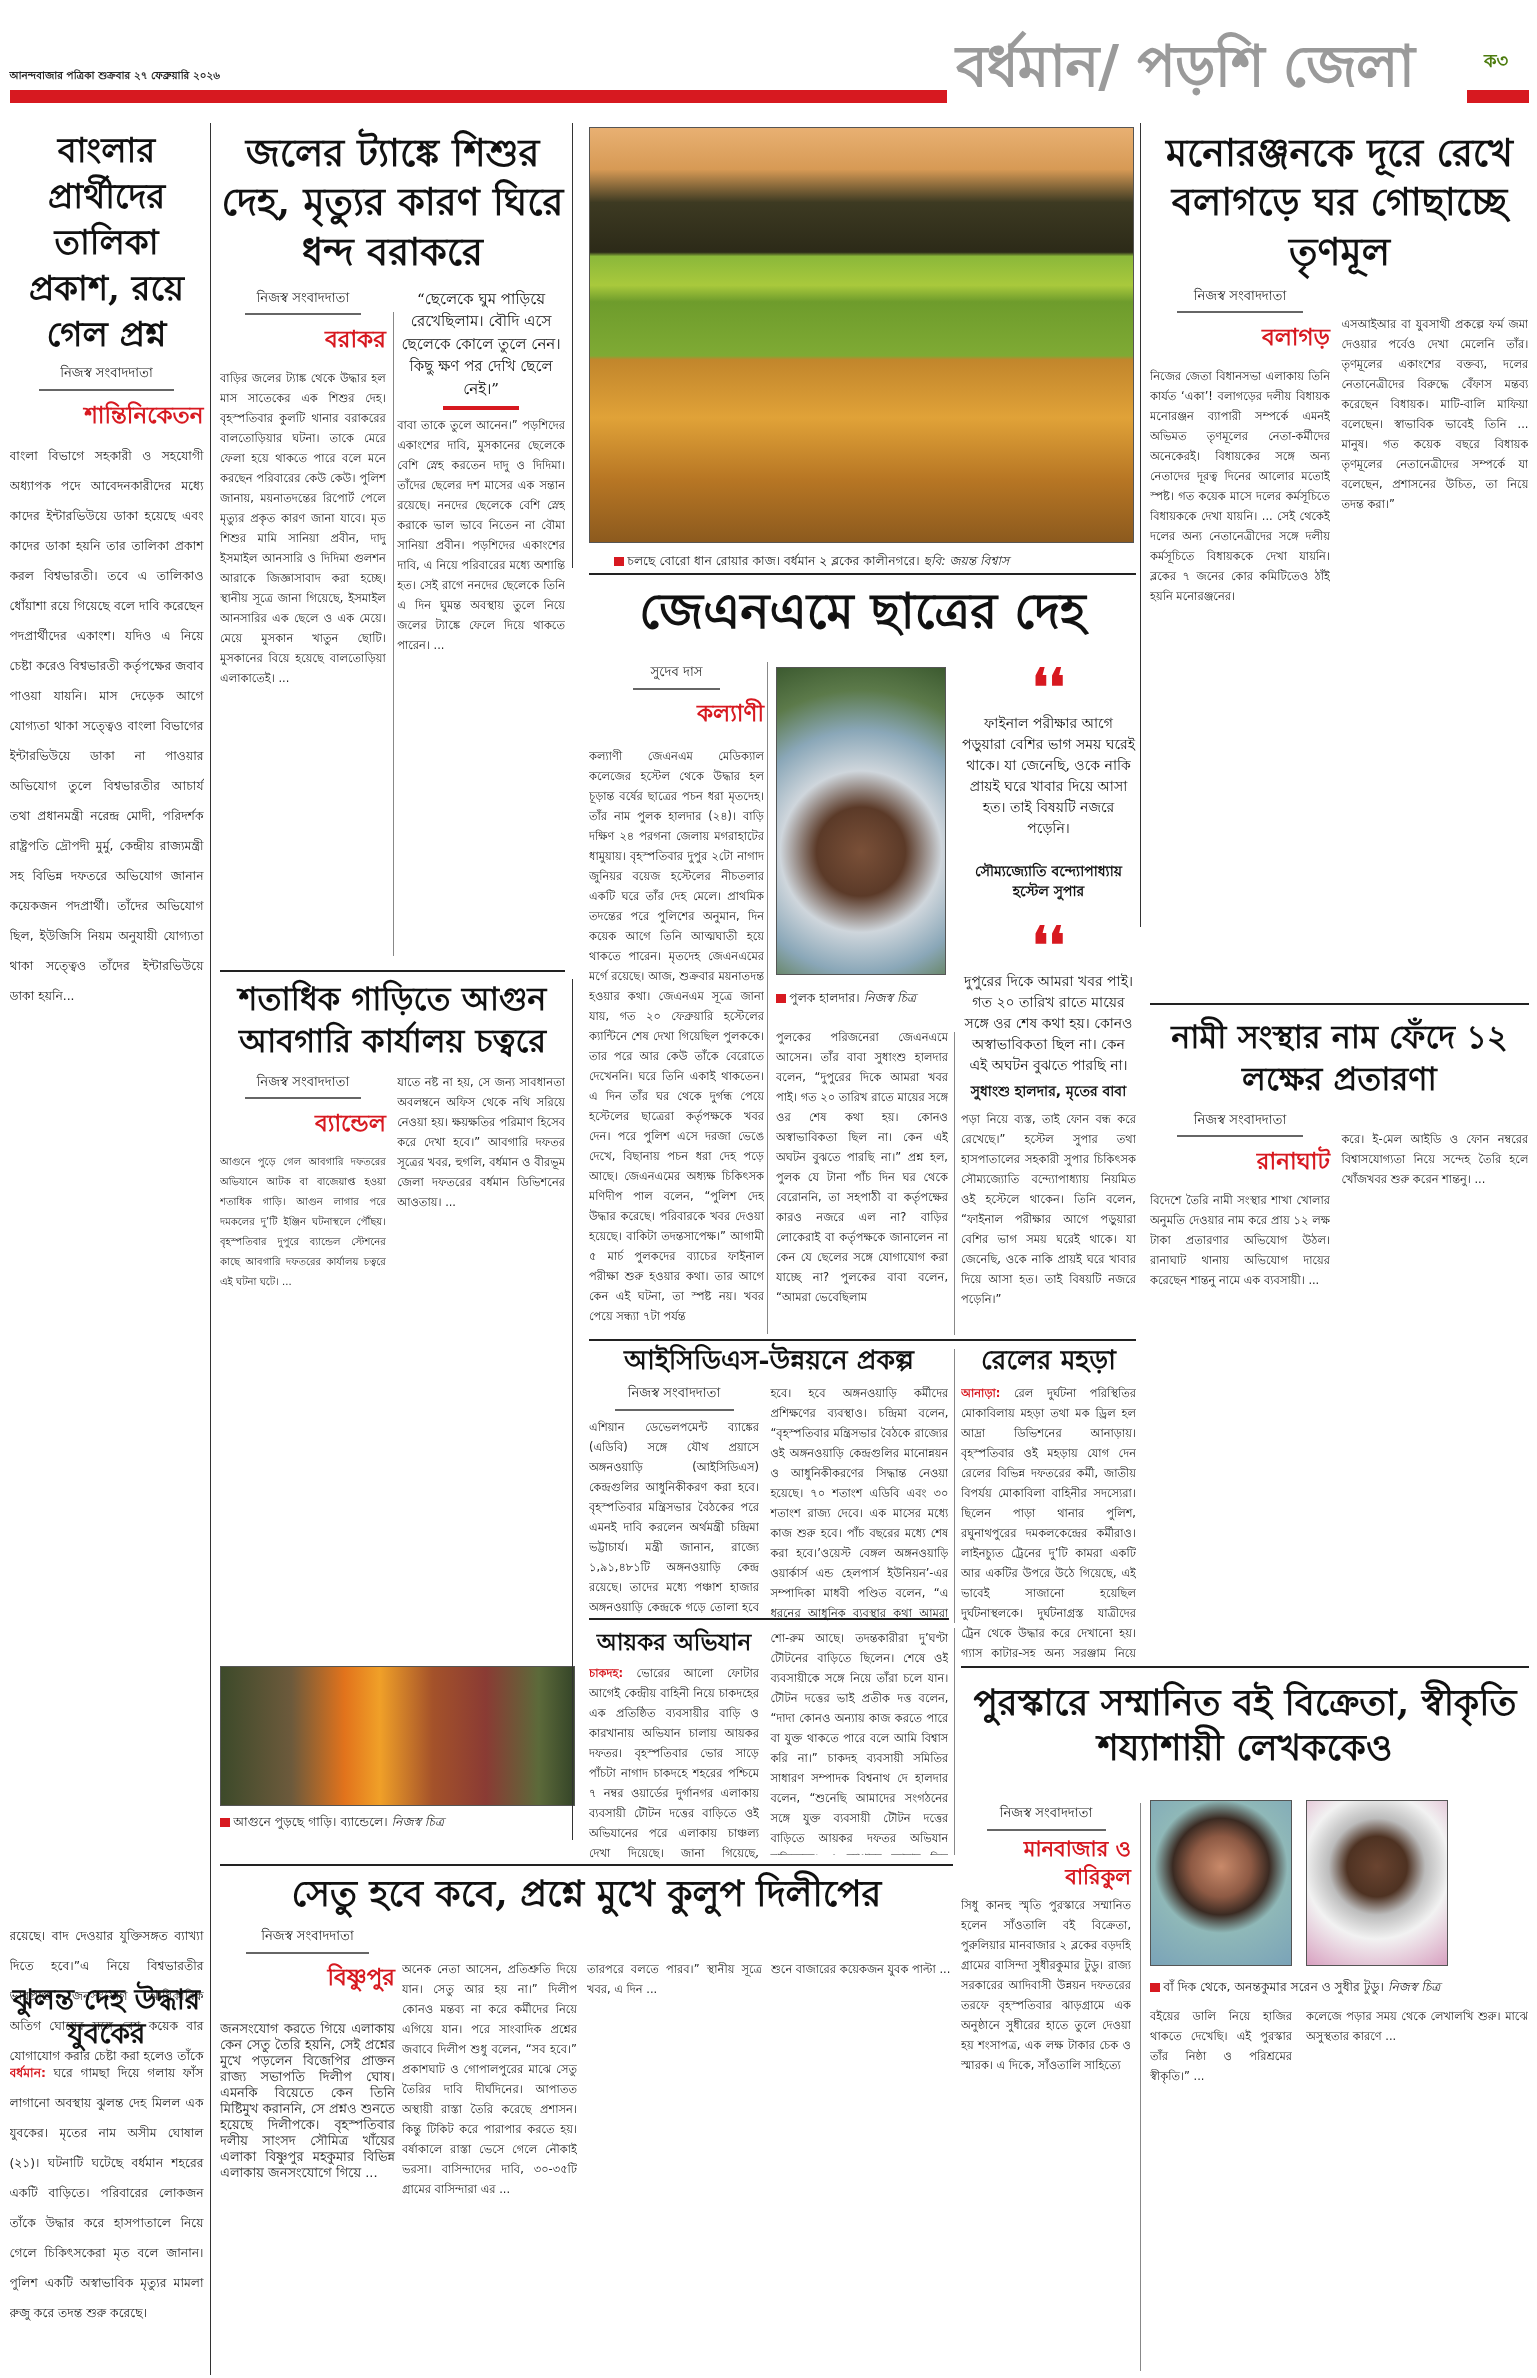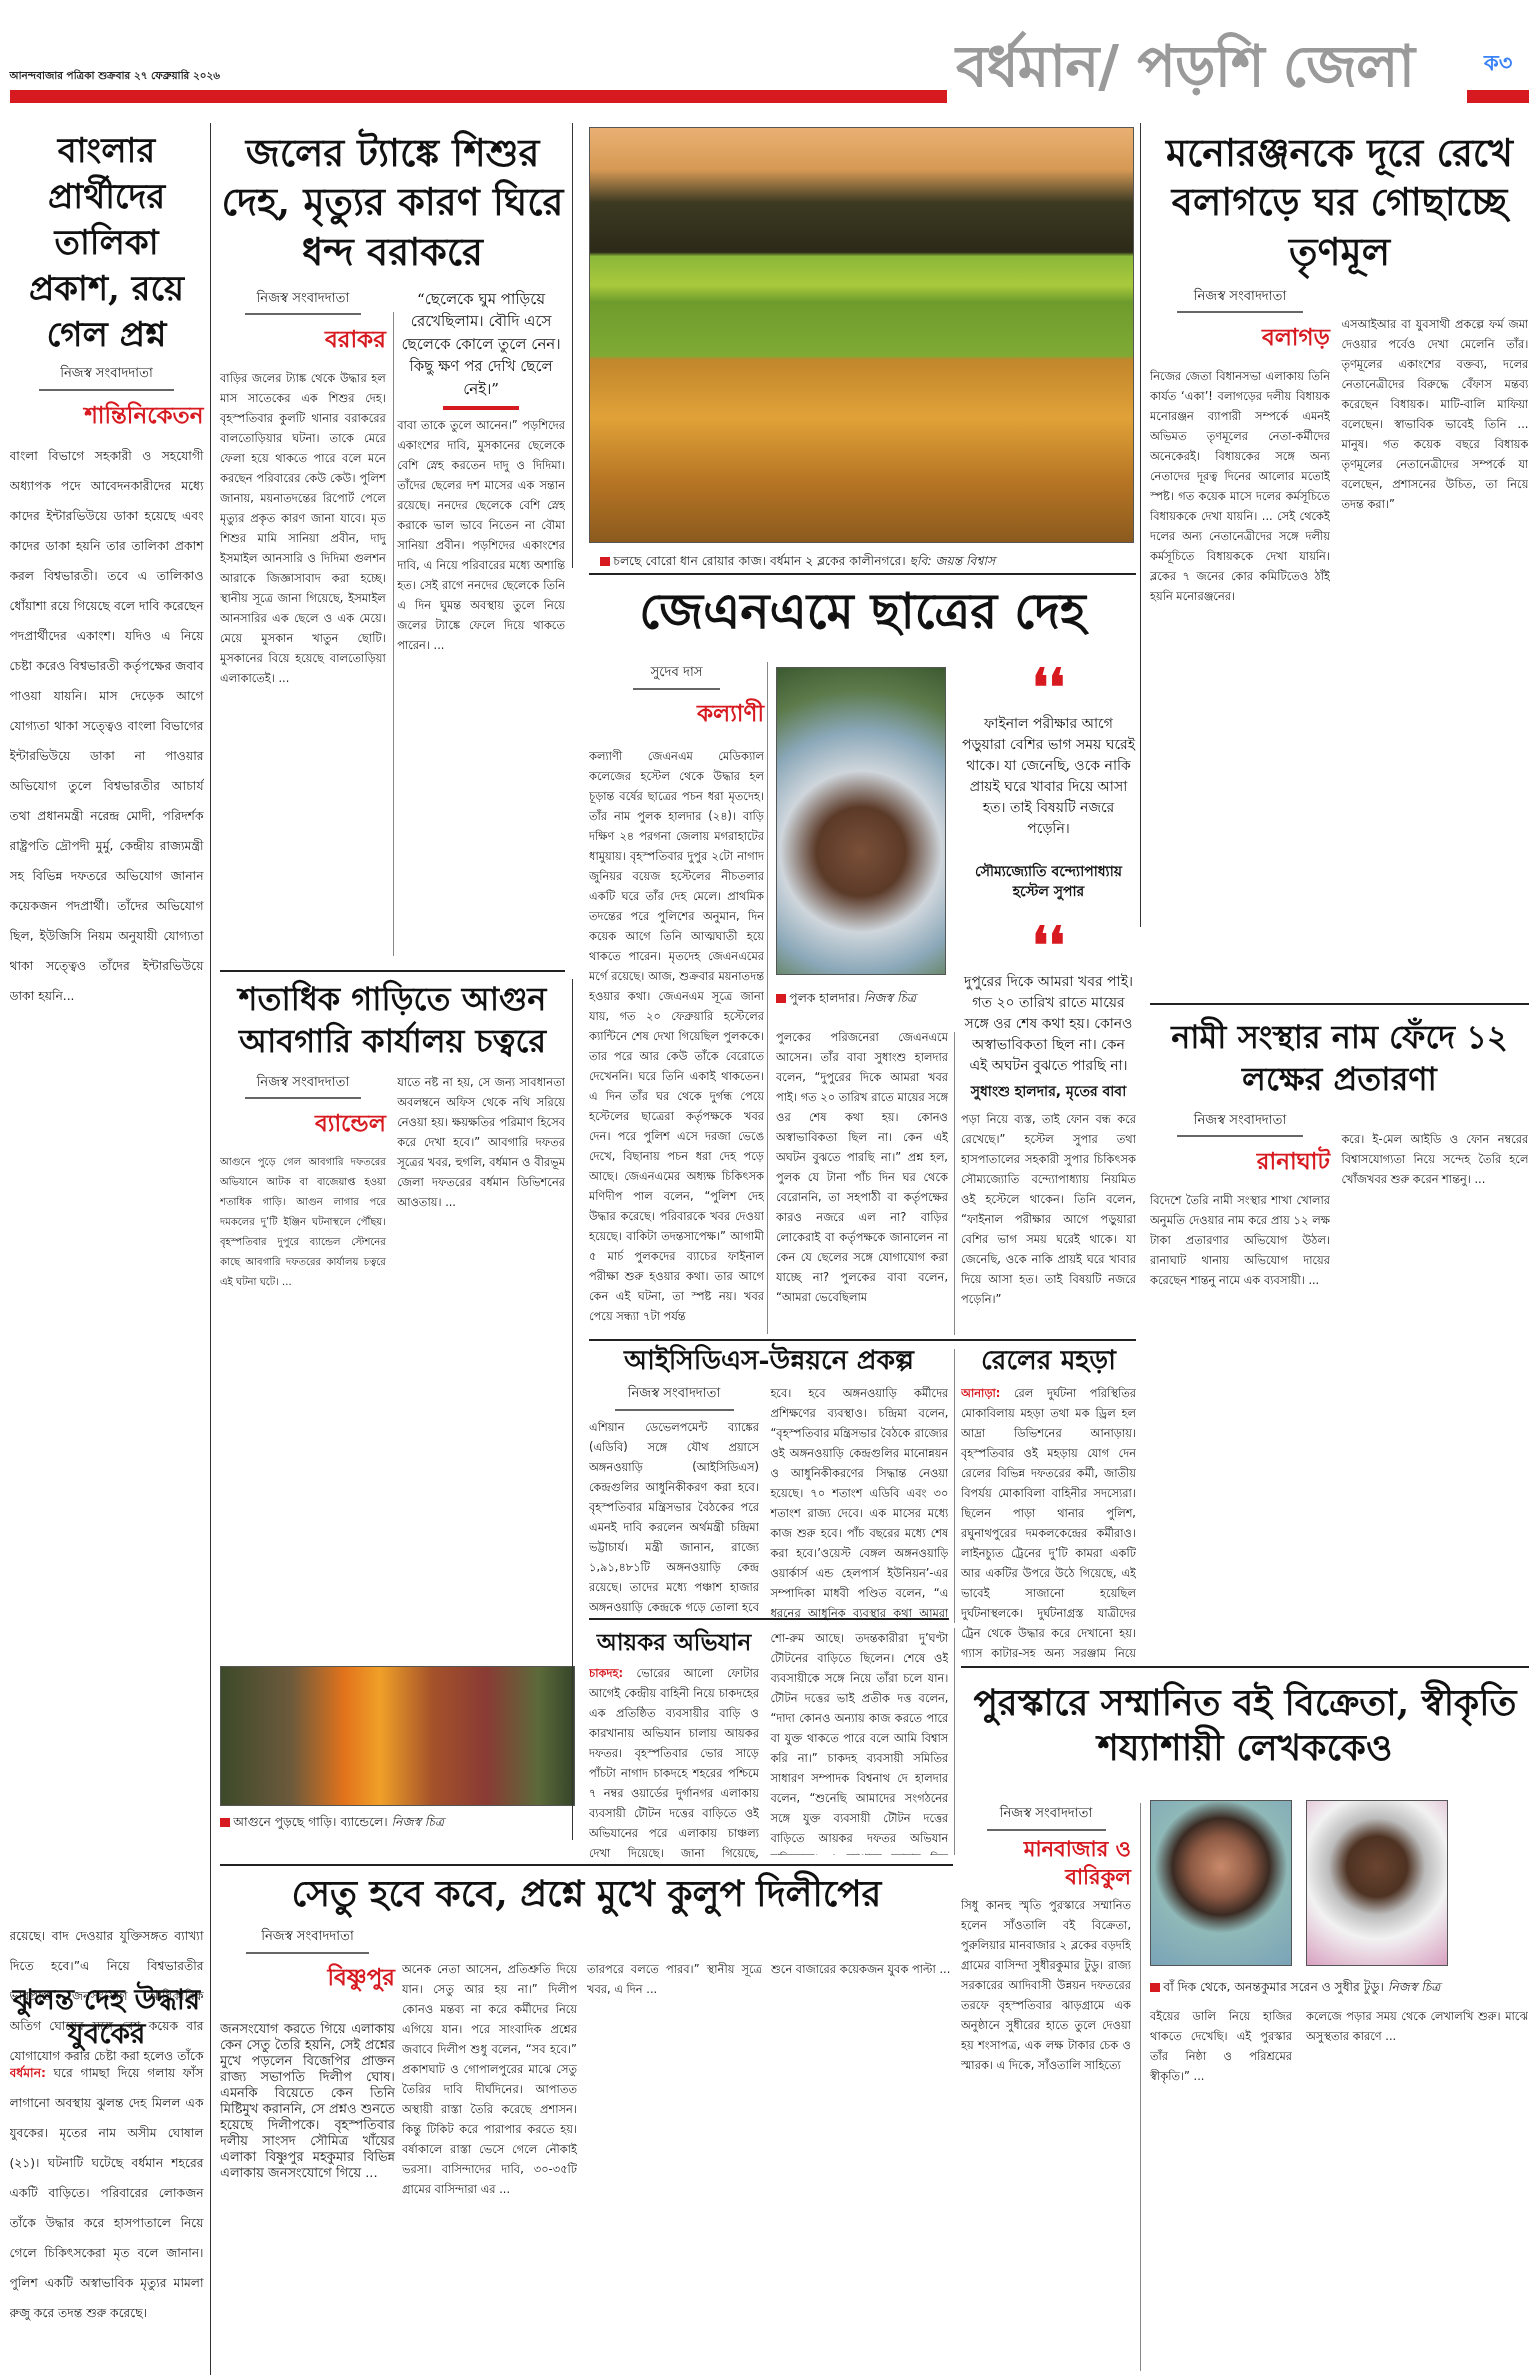--- a/index.html
+++ b/index.html
@@ -8,7 +8,7 @@
 .masthead-left{left:9.5px;top:68px;font-size:10.4px;font-weight:bold;color:#222}
 .redbar{background:#d71920;height:13.2px}
 .section-title{font-family:"DejaVu Sans",sans-serif;font-weight:bold;color:#9a9a9a;font-size:57px;letter-spacing:-0.9px;line-height:1}
-.page-no{font-size:21px;font-weight:bold;color:#3b82f6}
+.page-no{font-size:18px;font-weight:bold;color:#4d7c0f}
 .vline{position:absolute;background:#333;width:0.9px}
 .hline{position:absolute;background:#222;height:1.9px}
 .head{font-family:"DejaVu Serif",serif;font-weight:bold;color:#111;text-align:center;line-height:1.2}

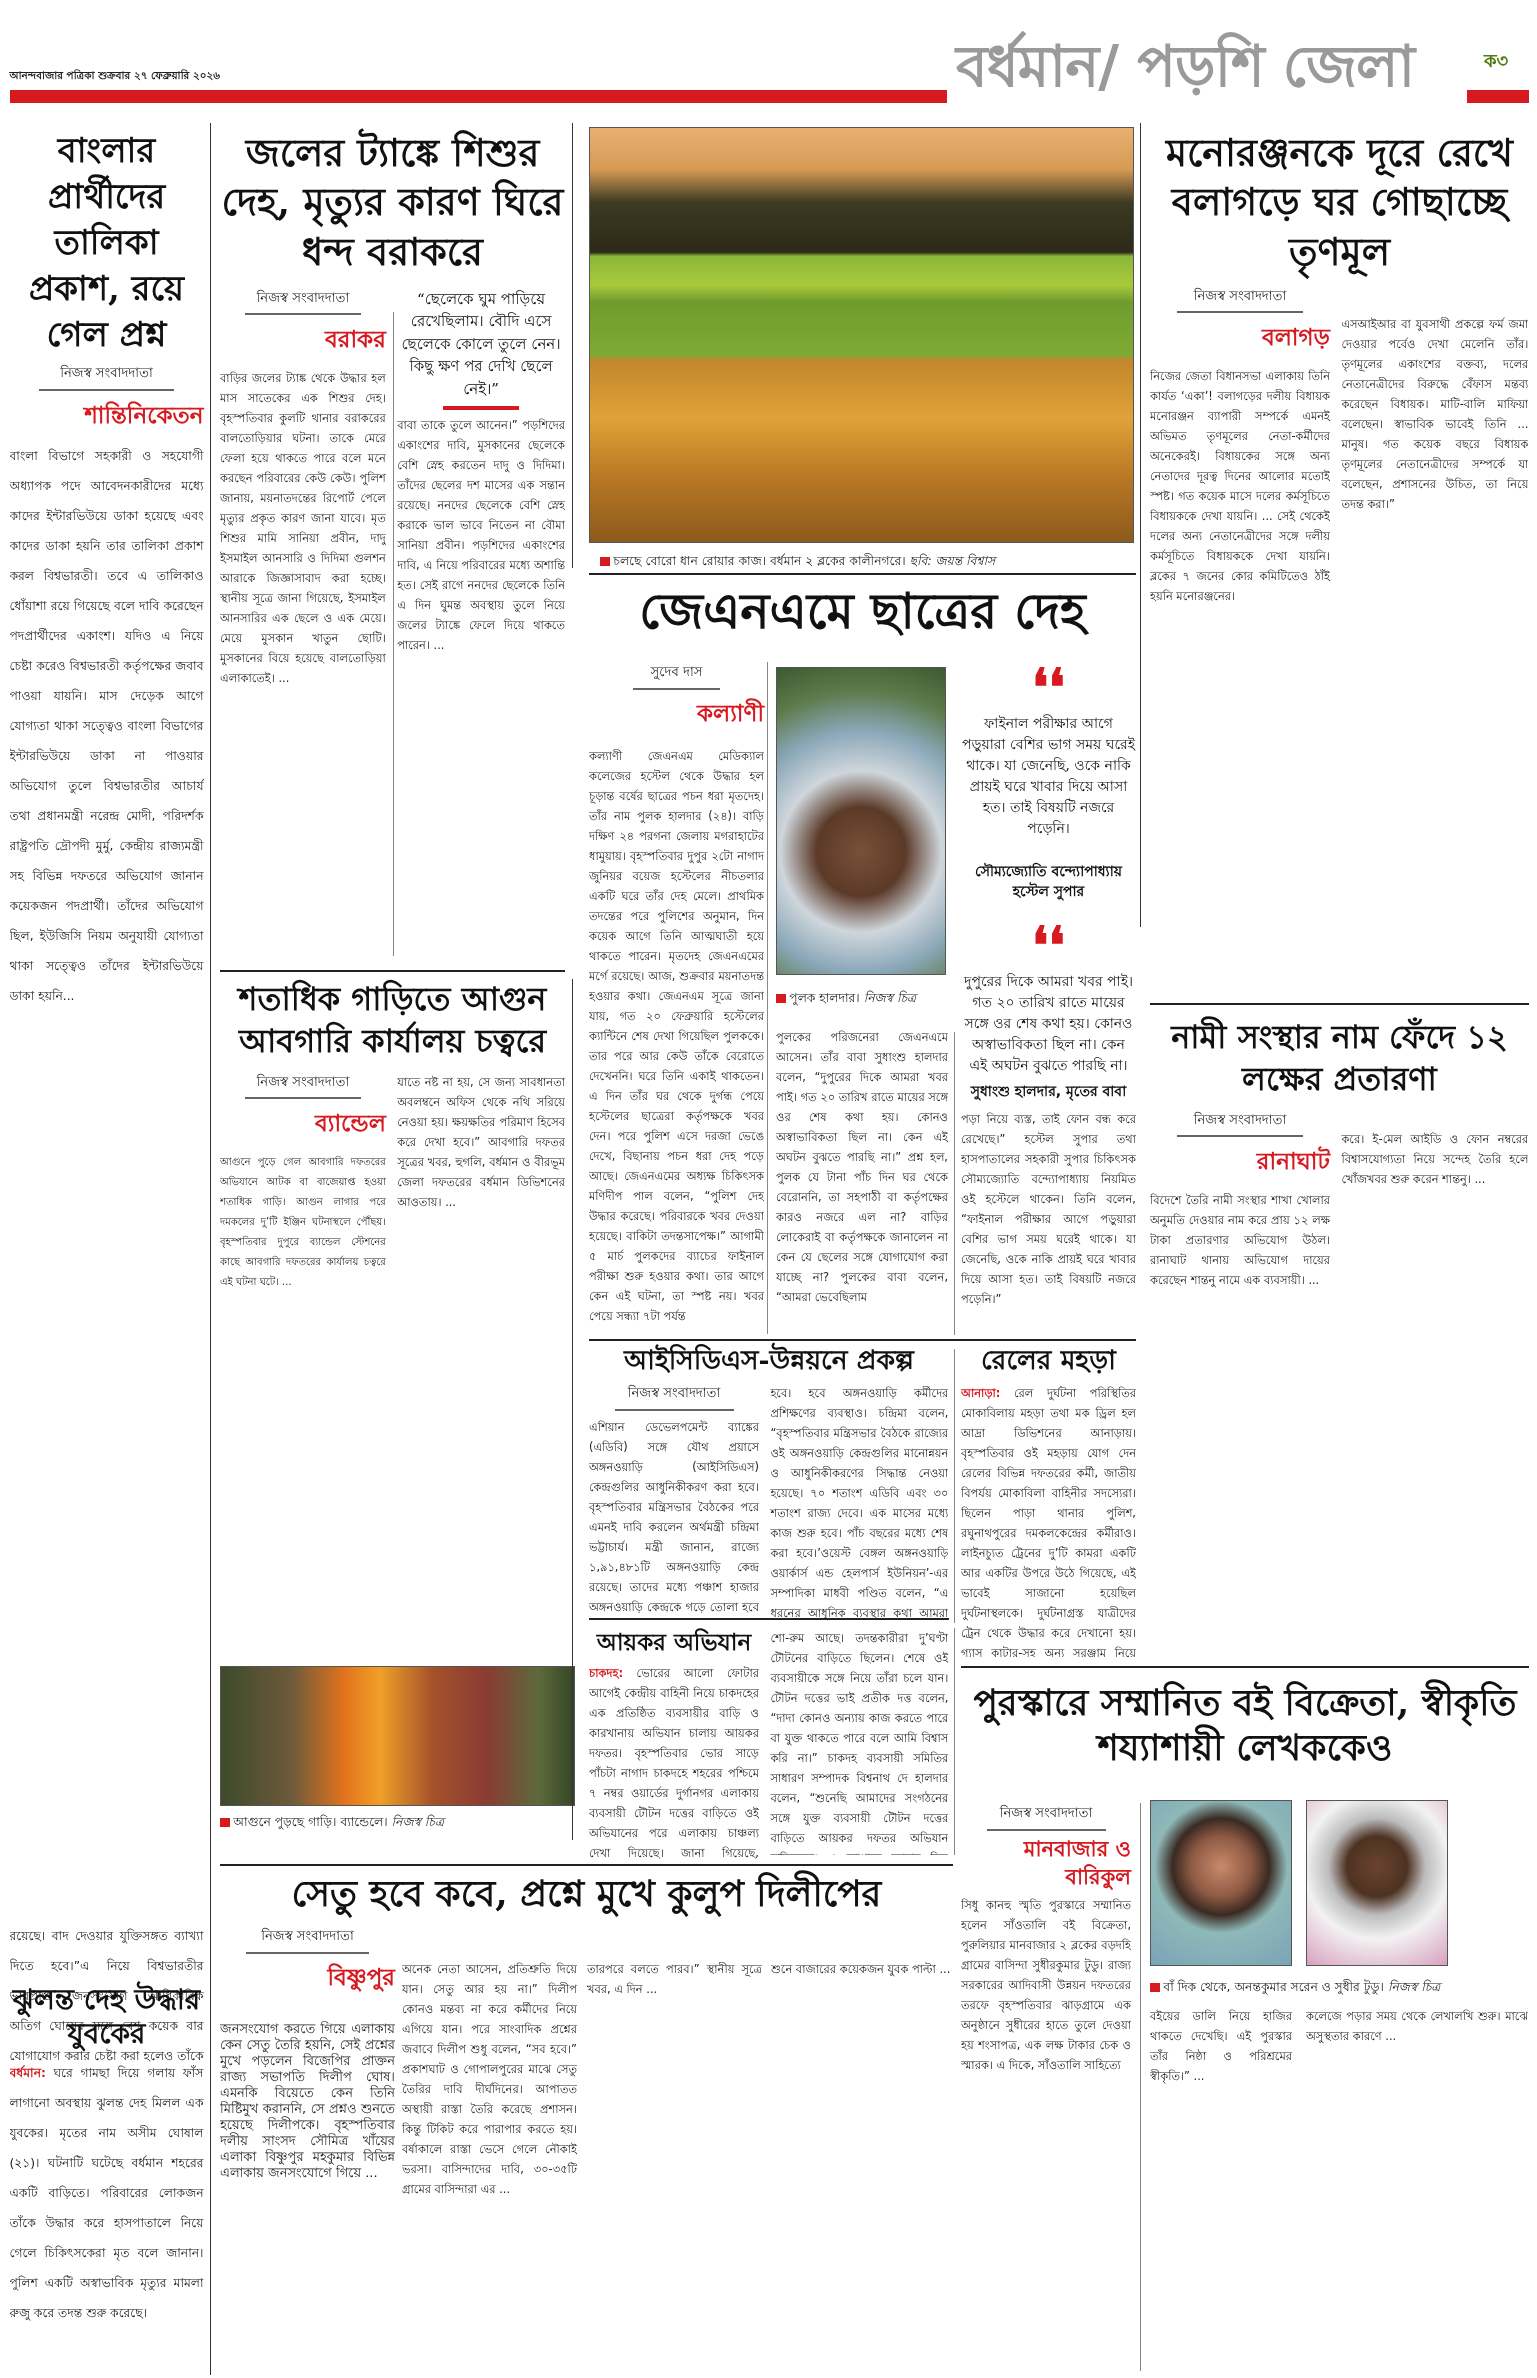--- a/index.html
+++ b/index.html
@@ -93,7 +93,7 @@
 
 <div class="vline" style="left:572px;top:123px;height:445px"></div>
 <div class="abs photo" style="left:589px;top:127px;width:545px;height:416px;background:linear-gradient(180deg,#e8b072 0%,#d79a55 10%,#3d3a22 18%,#2c2a18 30%,#8bb83a 31%,#a9c93c 38%,#6e9c2c 42%,#7faa34 55%,#c2862c 56%,#e0a238 70%,#b77624 85%,#8c5a1e 100%)"></div>
-<div class="abs caption" style="left:600px;top:552px"><span class="sq"></span><span>চলছে বোরো ধান রোয়ার কাজ। বর্ধমান ২ ব্লকের কালীনগরে।</span> <i>ছবি: জয়ন্ত বিশ্বাস</i></div>
+<div class="abs caption" style="left:614px;top:552px"><span class="sq"></span><span>চলছে বোরো ধান রোয়ার কাজ। বর্ধমান ২ ব্লকের কালীনগরে।</span> <i>ছবি: জয়ন্ত বিশ্বাস</i></div>
 <div class="hline" style="left:589px;top:573px;width:547px"></div>
 
 <div class="abs" style="left:589px;top:582px;width:547px">

